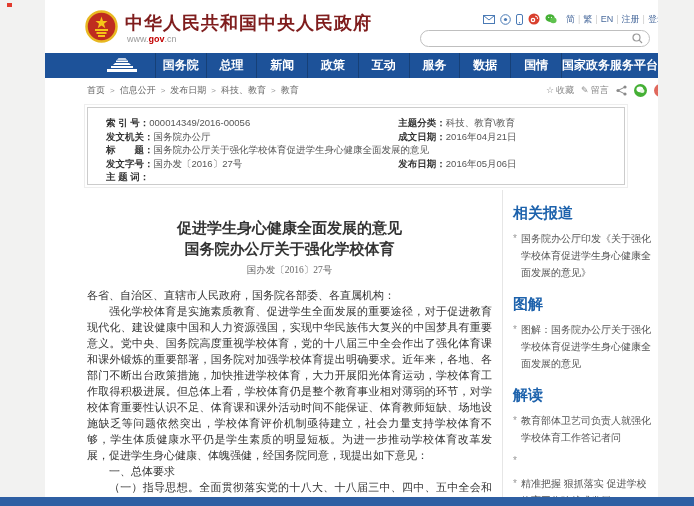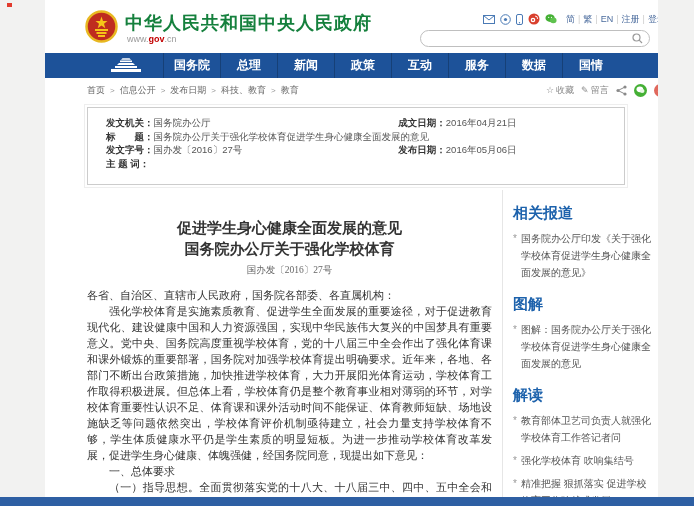--- a/index.html
+++ b/index.html
@@ -21,7 +21,7 @@
   
   .header { position:relative; height:53px; background:#fff; }
   .logo-wrap { position:absolute; left:40px; top:10px; width:33px; height:33px; cursor:pointer; }
-  .site-title { position:absolute; left:80px; top:11px; font-size:18px; font-weight:bold; color:#15803d; letter-spacing:1px; }
+  .site-title { position:absolute; left:80px; top:11px; font-size:18px; font-weight:bold; color:#7f1d1d; letter-spacing:1px; }
   .site-url { position:absolute; left:82px; top:34px; font-size:9px; color:#9a9a9a; }
   .site-url .gov { color:#c30000; font-weight:bold; }
 

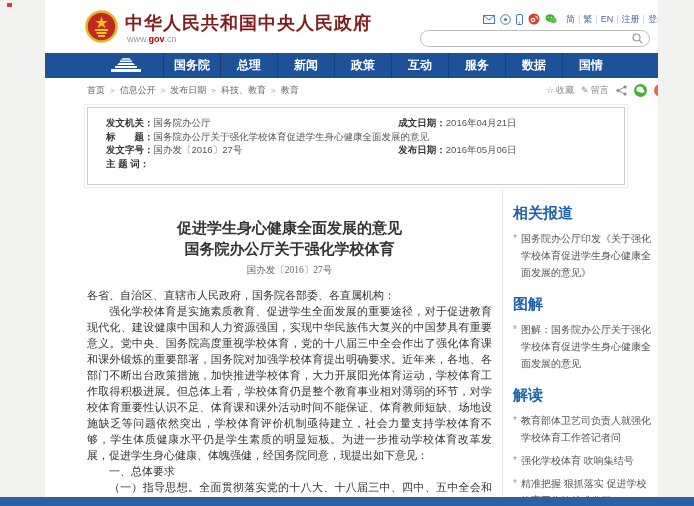--- a/index.html
+++ b/index.html
@@ -195,6 +195,7 @@
     <div class="nav-cell nav-item" data-interactable="true">服务</div>
     <div class="nav-cell nav-item" data-interactable="true">数据</div>
     <div class="nav-cell nav-item" data-interactable="true">国情</div>
+    <div class="nav-cell nav-item-wide" data-interactable="true">国家政务服务平台</div>
   </div>
 
   <div class="crumb-row" data-interactable="false">

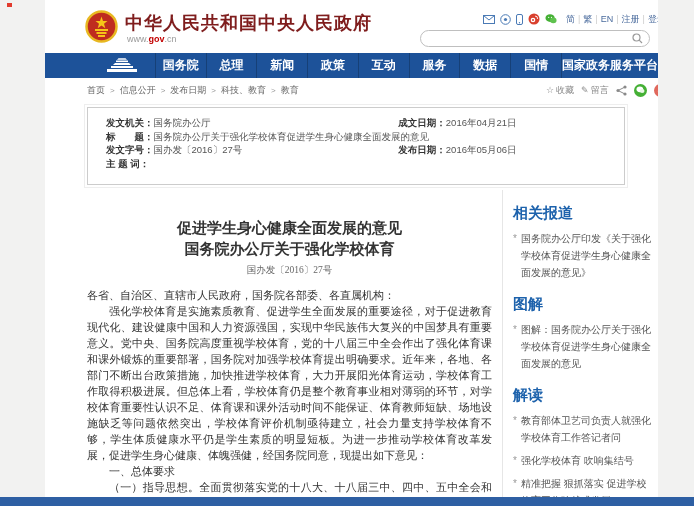--- a/index.html
+++ b/index.html
@@ -247,6 +247,16 @@
   <div class="meta-box" data-interactable="false">
     <div class="meta-row">
       <div class="meta-cell-l">
+          <span class="meta-label" data-interactable="false">索 引 号：</span>
+          <span class="meta-value" data-interactable="false">000014349/2016-00056</span>
+        </div>
+      <div class="meta-cell-r">
+          <span class="meta-label" data-interactable="false">主题分类：</span>
+          <span class="meta-value" data-interactable="false">科技、教育\教育</span>
+        </div>
+    </div>
+    <div class="meta-row">
+      <div class="meta-cell-l">
           <span class="meta-label" data-interactable="false">发文机关：</span>
           <span class="meta-value" data-interactable="false">国务院办公厅</span>
         </div>

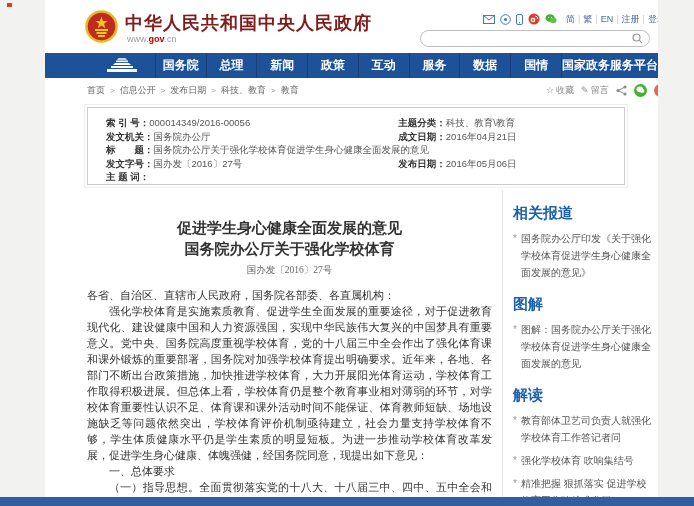--- a/index.html
+++ b/index.html
@@ -328,7 +328,6 @@
           </div>
         <div class="sb-item" data-interactable="true">
             <span class="bullet" data-interactable="false">*</span>
-            <span data-interactable="false">强化学校体育 吹响集结号</span>
           </div>
         <div class="sb-item" data-interactable="true">
             <span class="bullet" data-interactable="false">*</span>

